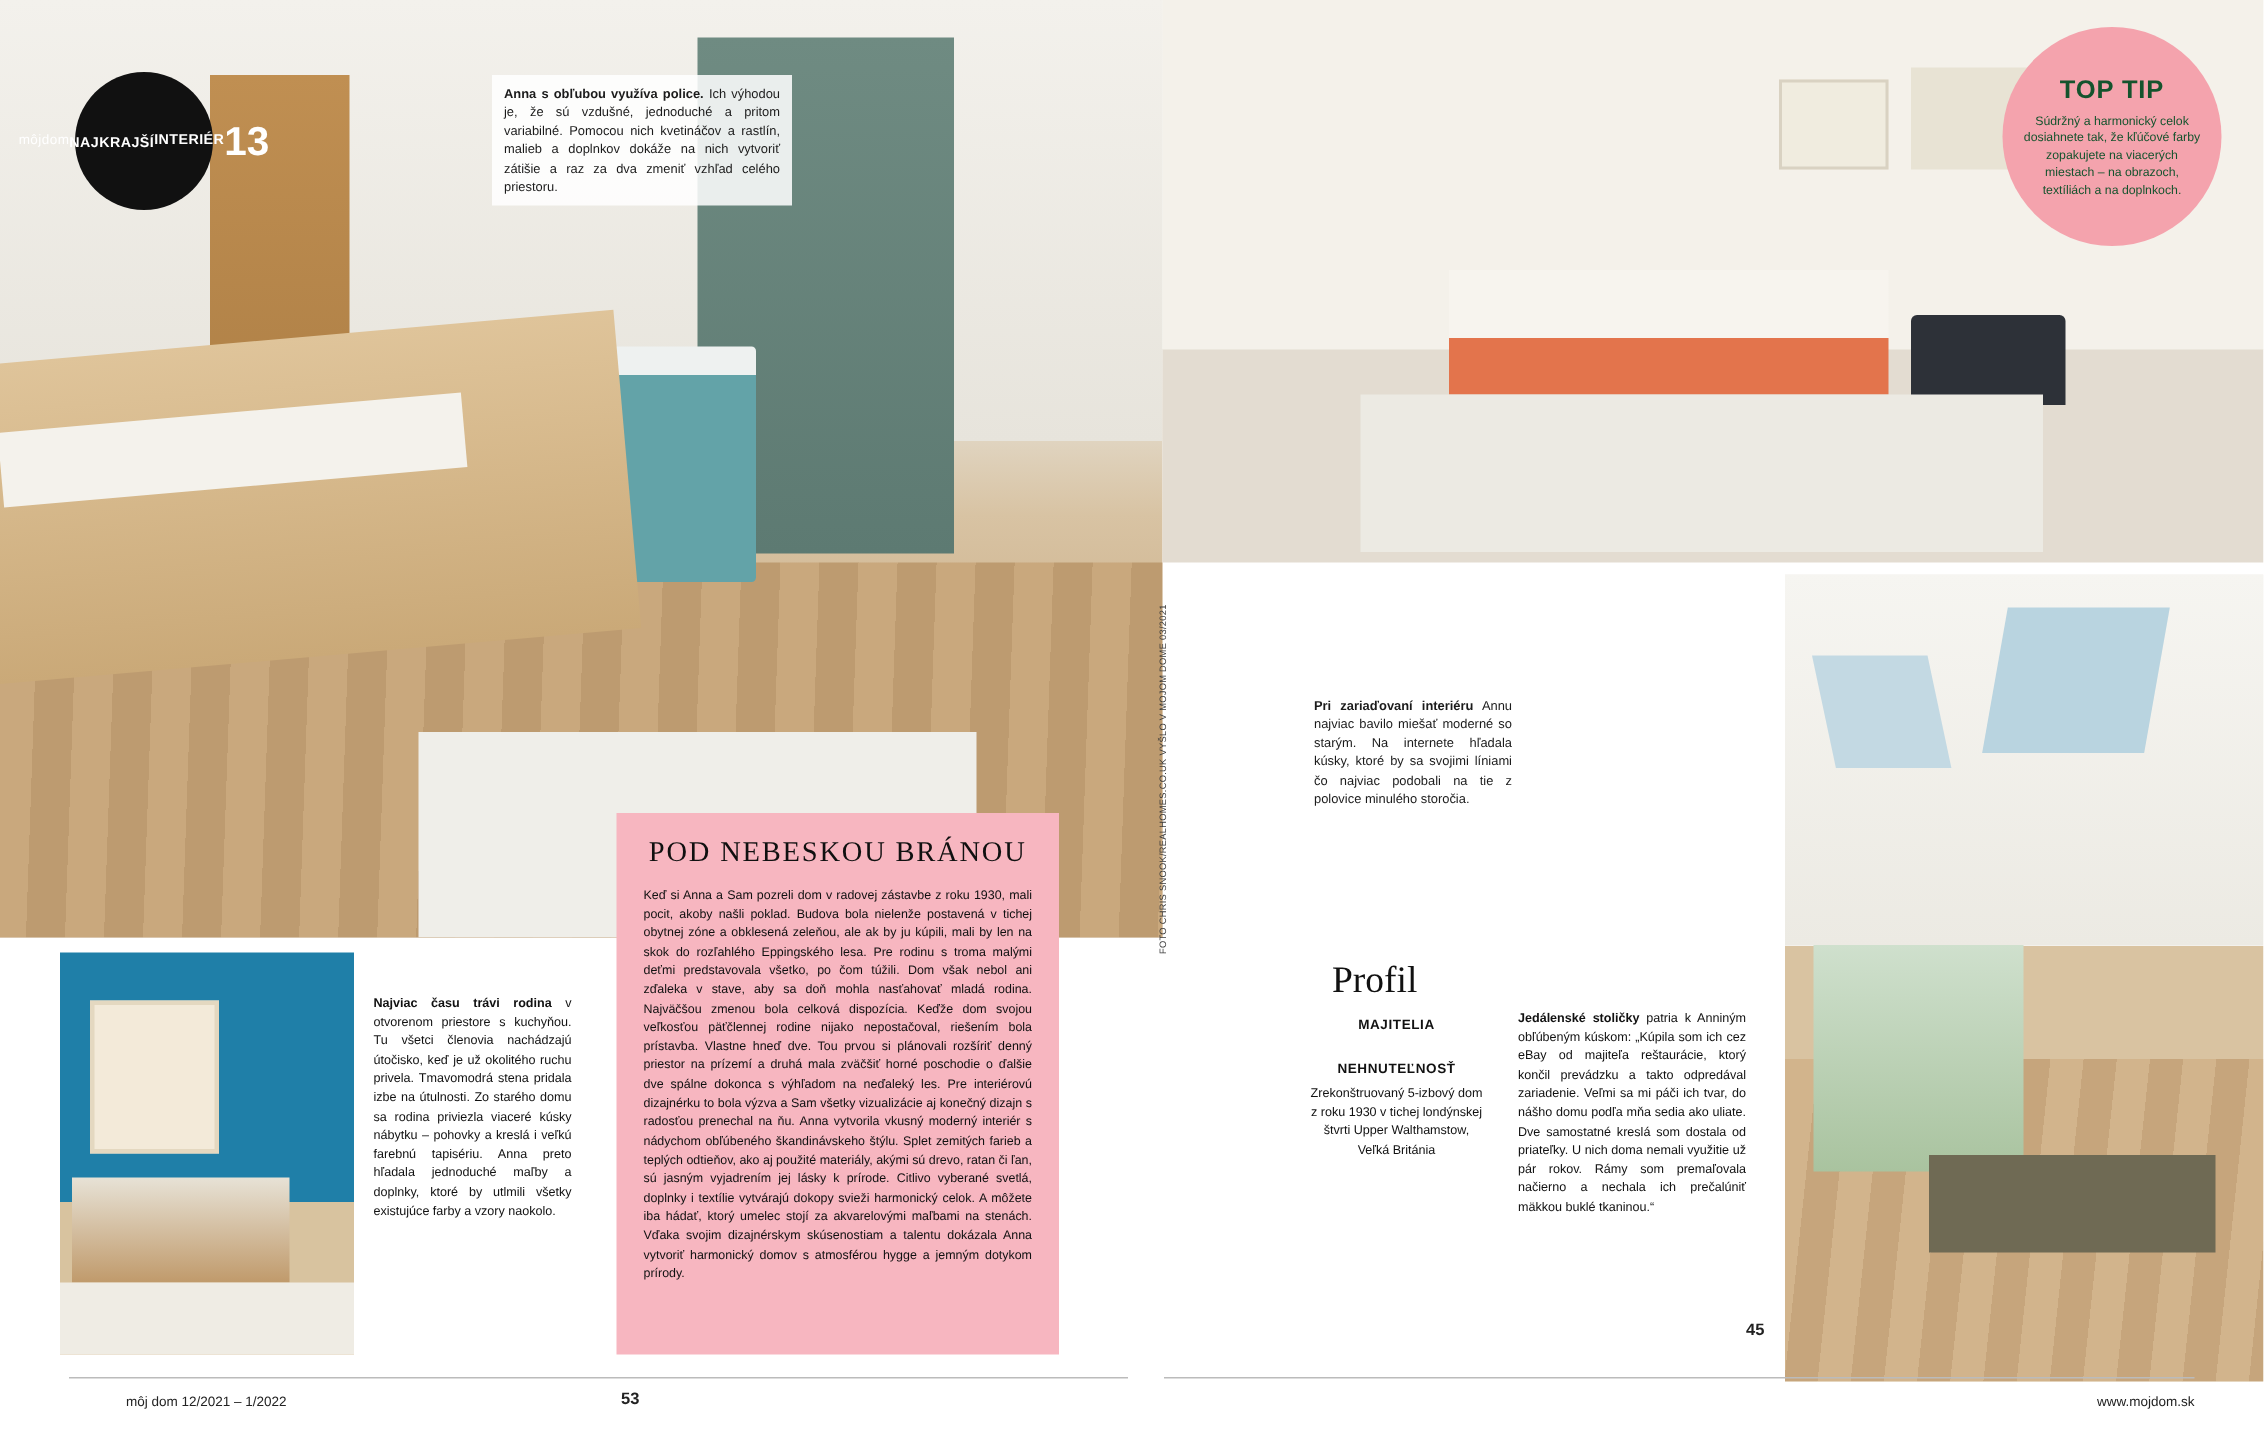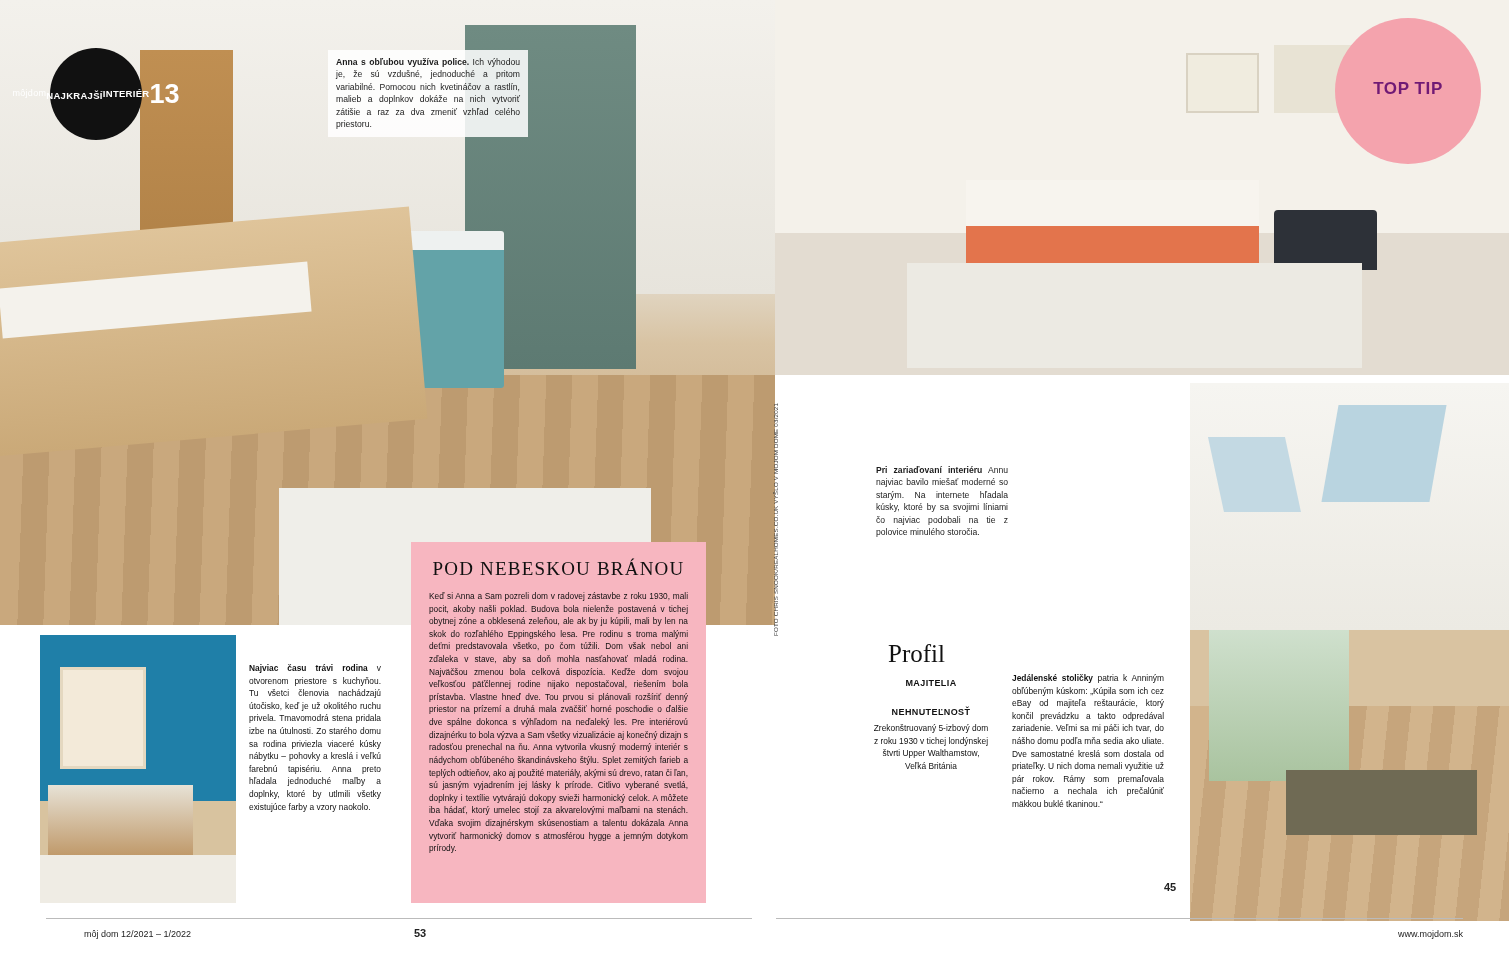--- a/index.html
+++ b/index.html
@@ -162,7 +162,7 @@
   
   #toptip {
     position: absolute; left: 1335px; top: 18px; width: 146px; height: 146px;
-    border-radius: 50%; background: #f4a3ad; color: #701a75;
+    border-radius: 50%; background: #f4a3ad; color: #14532d;
     display: flex; flex-direction: column; align-items: center; justify-content: center;
     text-align: center; padding: 14px;
   }

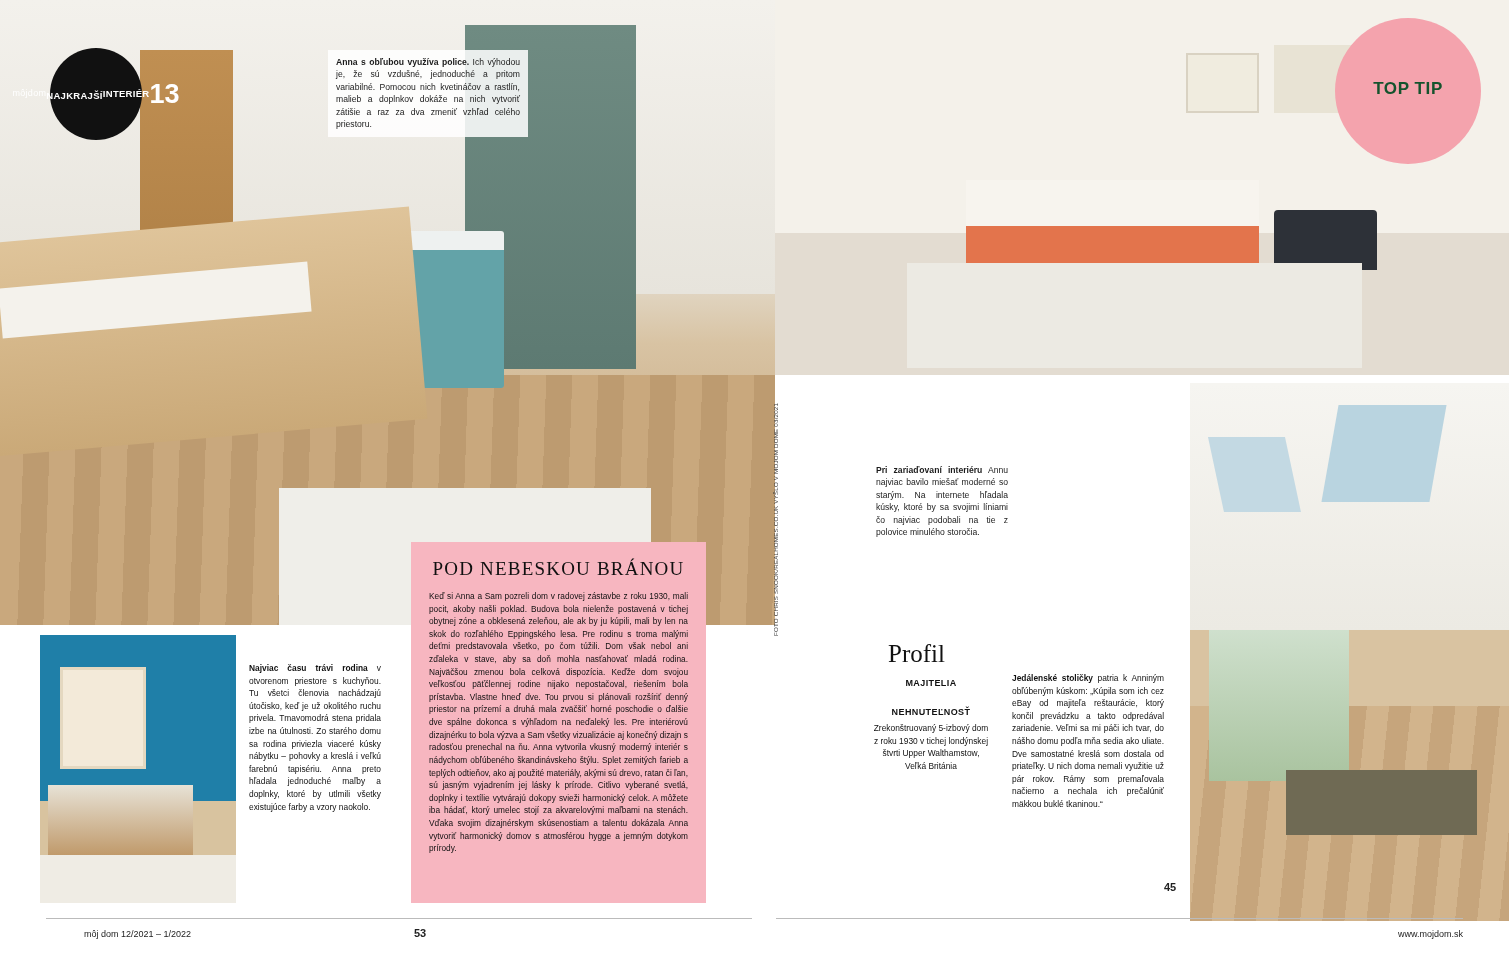--- a/index.html
+++ b/index.html
@@ -274,6 +274,7 @@
 
   <div id="toptip">
     <div class="tt-title">TOP TIP</div>
+    <div class="tt-body">Súdržný a harmonický celok dosiahnete tak, že kľúčové farby zopakujete na viacerých miestach – na obrazoch, textíliách a na doplnkoch.</div>
   </div>
 
   <div id="article">

